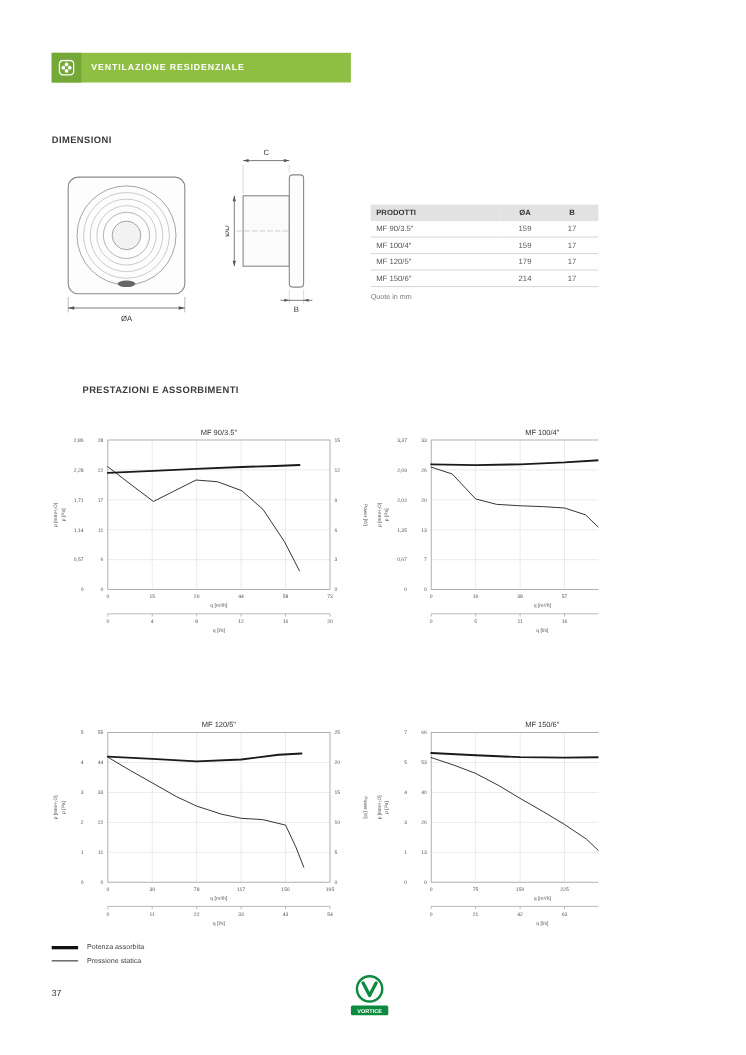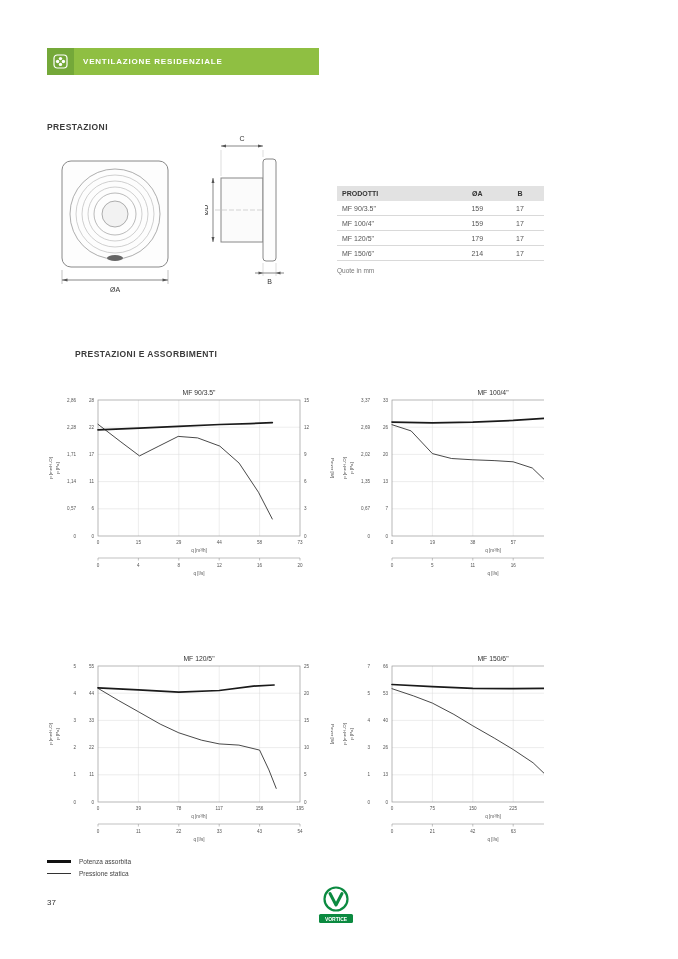--- a/index.html
+++ b/index.html
@@ -61,7 +61,7 @@
     <div class="banner-text">VENTILAZIONE RESIDENZIALE</div>
   </div>
 
-  <div class="sec-title" id="title-dim">PRESTAZIONI</div>
+  <div class="sec-title" id="title-dim">DIMENSIONI</div>
 
   <svg class="front-svg" width="125" height="140" viewBox="0 0 125 140">
     <rect x="6" y="3" width="106" height="106" rx="9" fill="#fdfdfd" stroke="#888" stroke-width="1"></rect>

